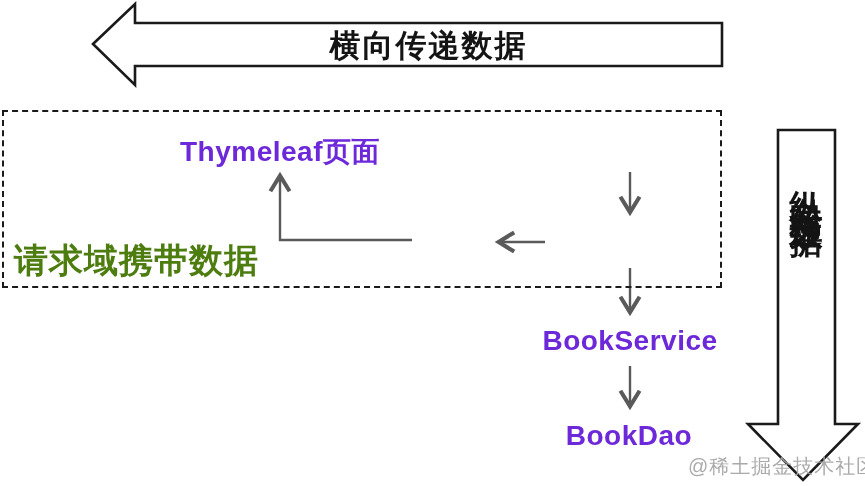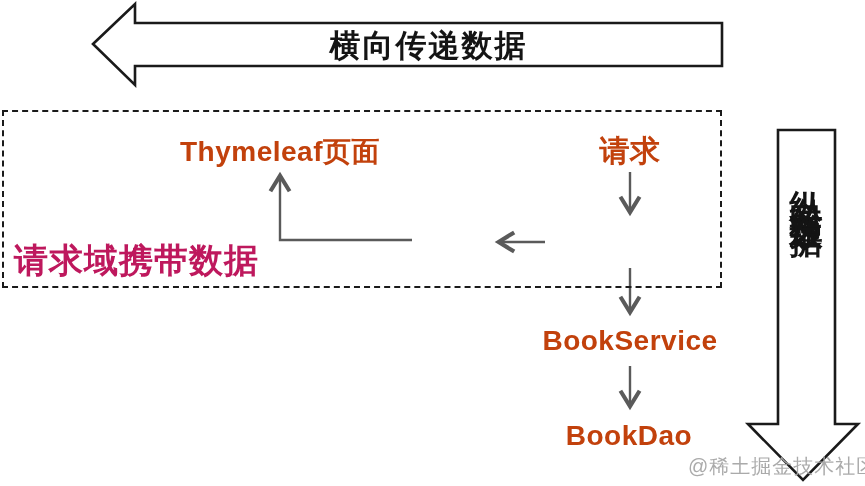--- a/index.html
+++ b/index.html
@@ -11,7 +11,7 @@
   .label{
     position:absolute;white-space:nowrap;
     transform:translate(-50%,-50%);
-    font-weight:600;color:#c2410c;letter-spacing:0.5px;text-align:right;
+    font-weight:600;color:#6d28d9;letter-spacing:0.5px;text-align:right;
   }
   .node{font-size:28px;}
   .cjk-big{font-size:30px;font-weight:700;}

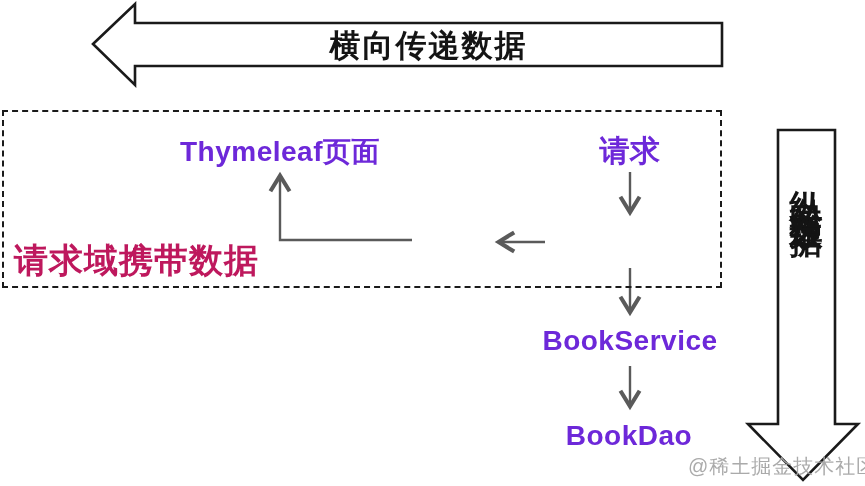--- a/index.html
+++ b/index.html
@@ -74,7 +74,6 @@
 
   <div class="label node" style="left:280px;top:152px;">Thymeleaf页面</div>
 
-  <div class="label cjk-big" style="left:630px;top:151px;">请求</div>
 
 
 

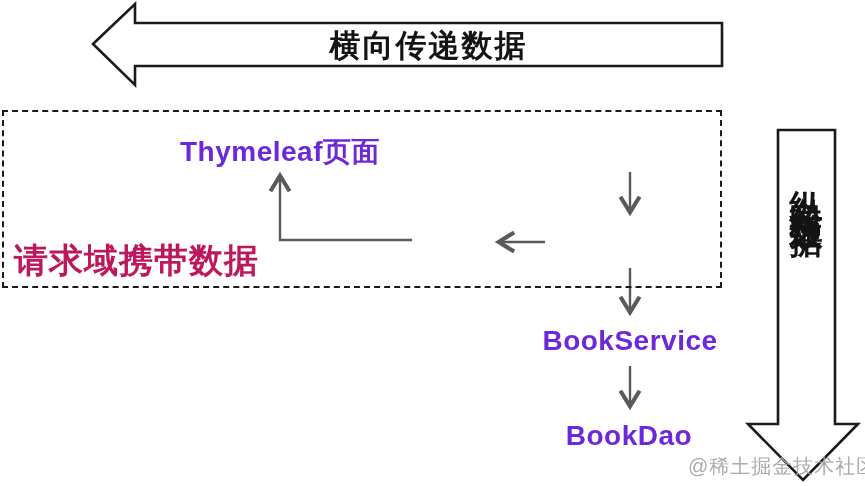--- a/index.html
+++ b/index.html
@@ -26,7 +26,7 @@
   }
   .box-caption{
     position:absolute;left:14px;top:238px;
-    font-size:34px;font-weight:700;color:#be185d;letter-spacing:1px;
+    font-size:34px;font-weight:700;color:#4d7c0f;letter-spacing:1px;
   }
   .vertical-label{
     position:absolute;left:787px;top:164px;width:38px;

